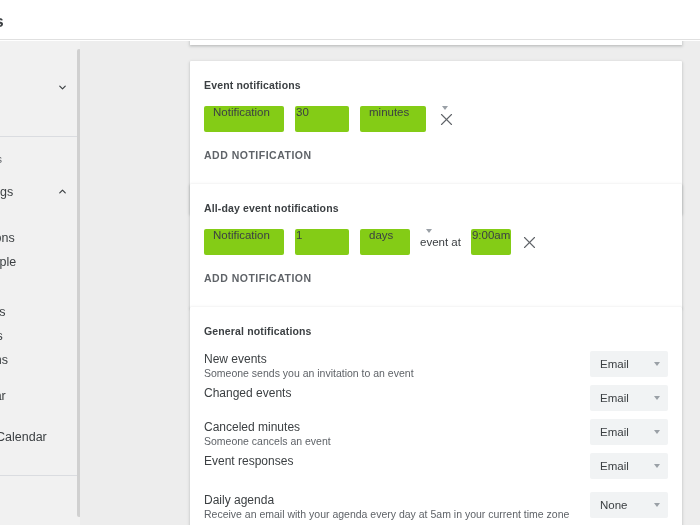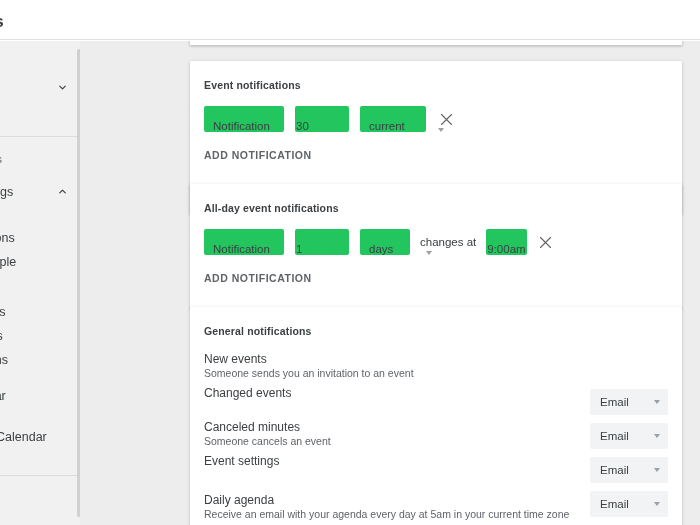--- a/index.html
+++ b/index.html
@@ -141,12 +141,12 @@
   }
 
   .field {
-    background: #22c55e;
+    background: #84cc16;
     border: none;
     border-radius: 2px;
     height: 26px;
     display: flex;
-    align-items: flex-end;
+    align-items: flex-start;
     font-size: 11.5px;
     color: #3c4043;
     font-family: "Liberation Sans", sans-serif;

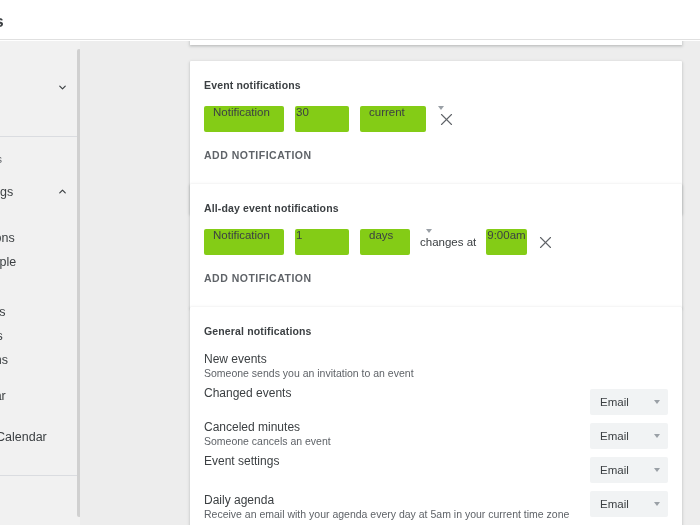--- a/index.html
+++ b/index.html
@@ -328,7 +328,7 @@
         </div>
 
         <div class="field select" style="width:66px;margin-left:11px;">
-          <span>current</span>
+          <span>minutes</span>
           <span class="caret"></span>
         </div>
 

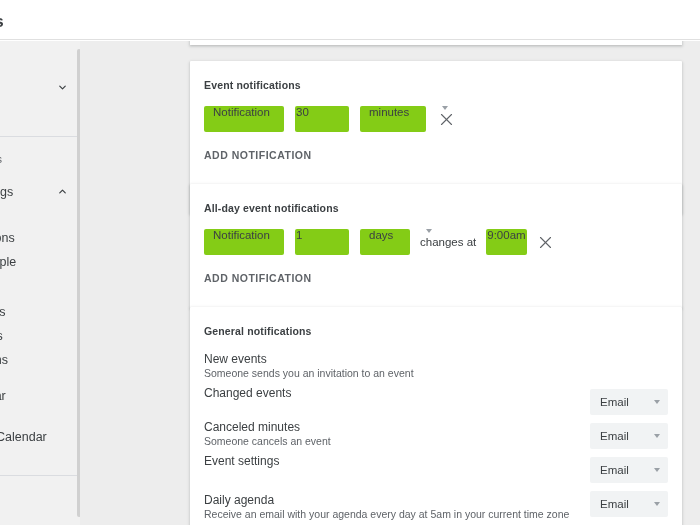--- a/index.html
+++ b/index.html
@@ -361,7 +361,7 @@
           <span class="caret"></span>
         </div>
 
-        <span class="plain-text" style="margin-left:10px;">changes at</span>
+        <span class="plain-text" style="margin-left:10px;">event at</span>
 
         <div class="field text" style="margin-left:10px;">
           <span>9:00am</span>

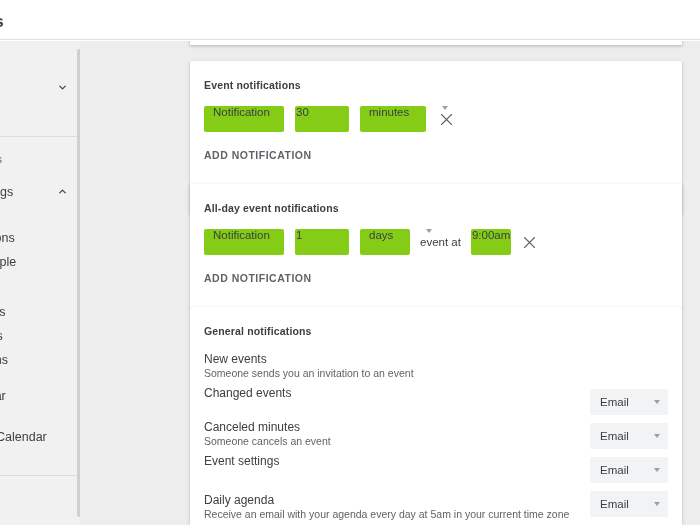--- a/index.html
+++ b/index.html
@@ -231,7 +231,6 @@
     font-size: 11.5px;
     color: #3c4043;
     cursor: pointer;
-    margin-top: 38px;
   }
 </style>
 </head>

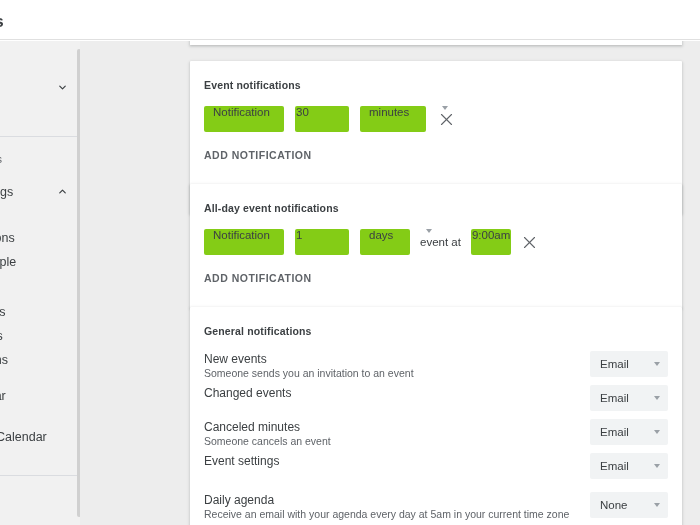--- a/index.html
+++ b/index.html
@@ -407,7 +407,7 @@
       </div>
 
       <div class="gen-row" style="top:147px;">
-        <div class="gen-name">Event settings</div>
+        <div class="gen-name">Event responses</div>
         <div class="gen-select">
           <span>Email</span>
           <span class="caret" style="margin-left:0;"></span>

